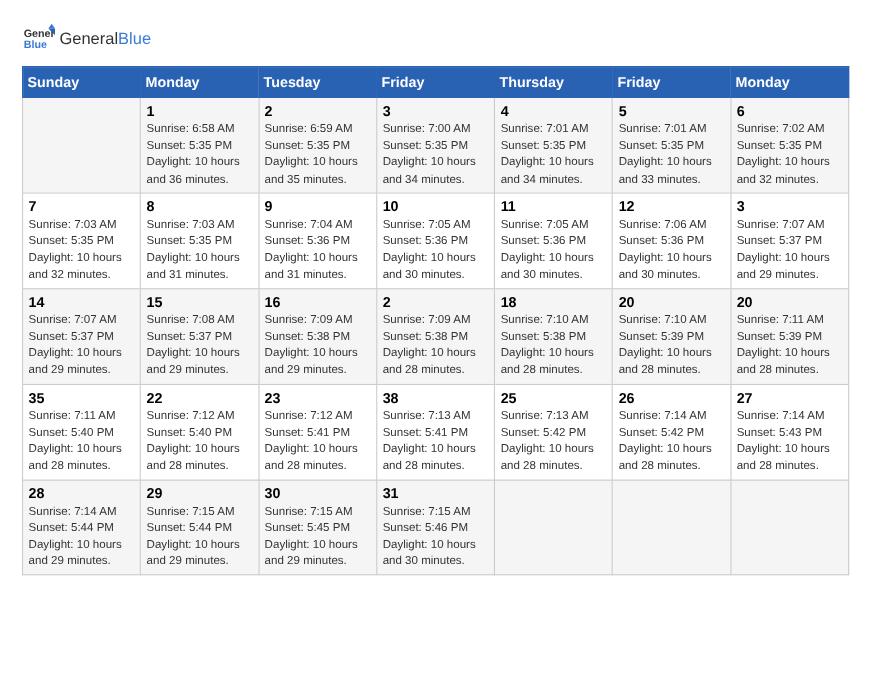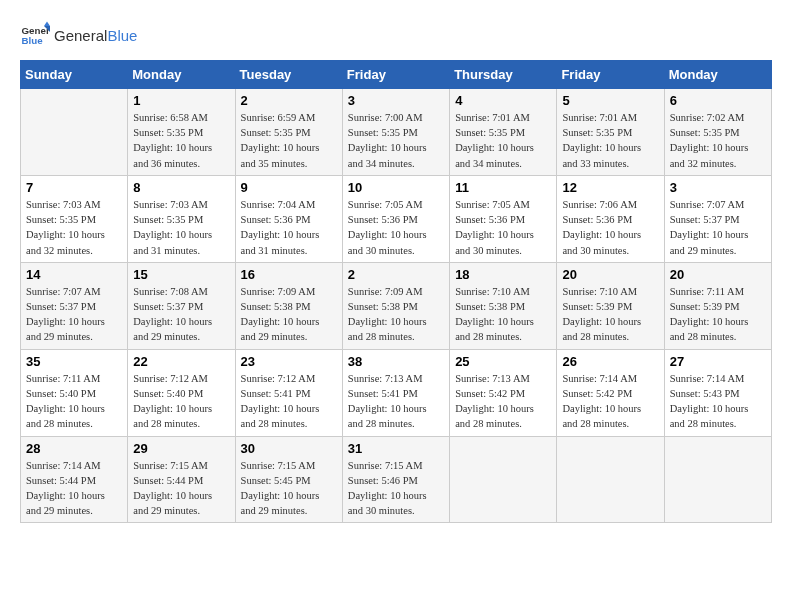--- a/index.html
+++ b/index.html
@@ -74,7 +74,6 @@
       font-size: 10.5px;
       color: #333;
       line-height: 1.45;
-      font-family: Liberation Serif, serif;
     }
     .empty-cell {
       background-color: #f5f5f5;

